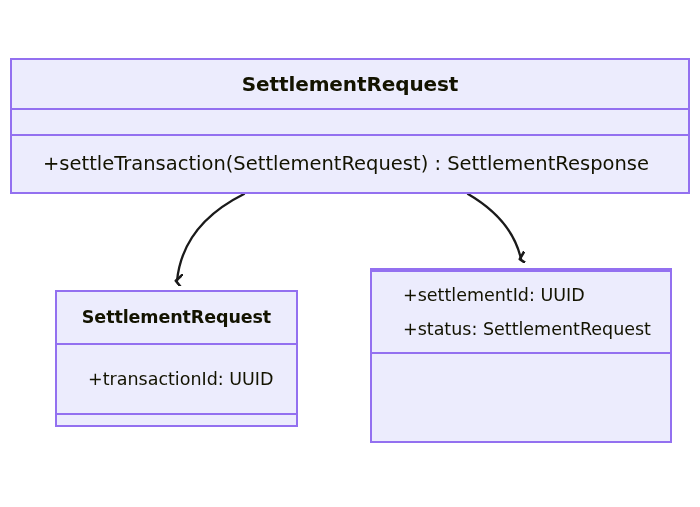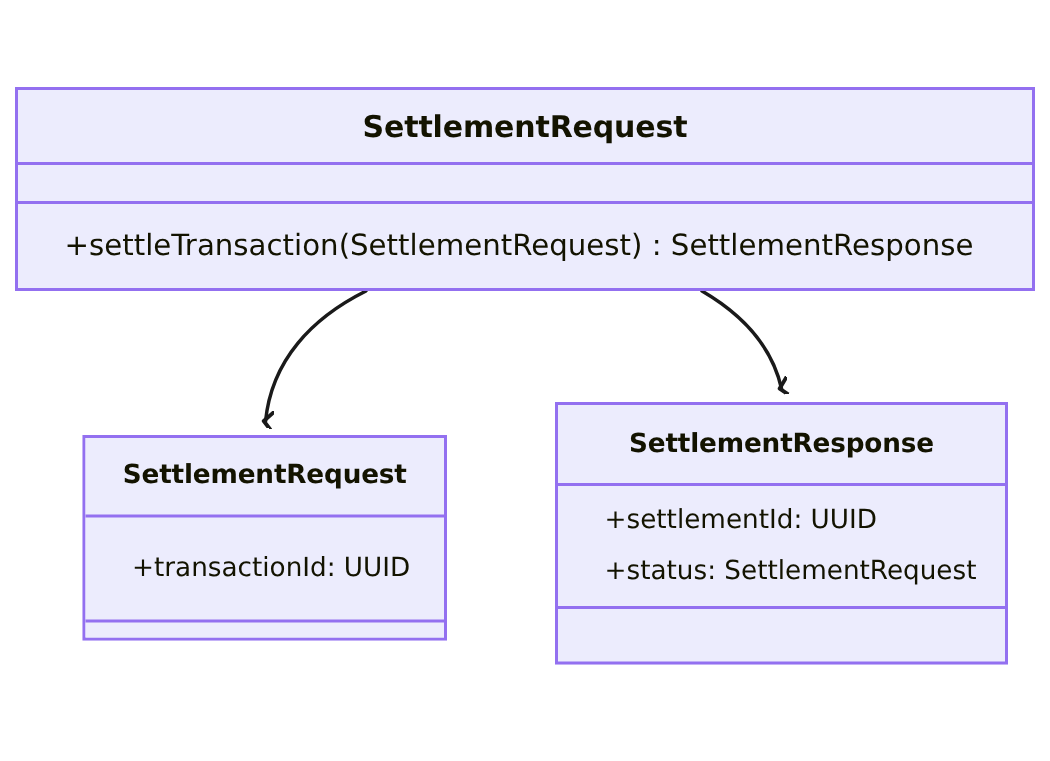--- a/index.html
+++ b/index.html
@@ -160,7 +160,6 @@
   </div>
 
   <div class="uml-class" id="class-settlement-response">
-    <div class="compartment class-title">SettlementResponse</div>
     <div class="compartment attrs divided">
       <div class="member-line">+settlementId: UUID</div>
       <div class="member-line">+status: SettlementRequest</div>

